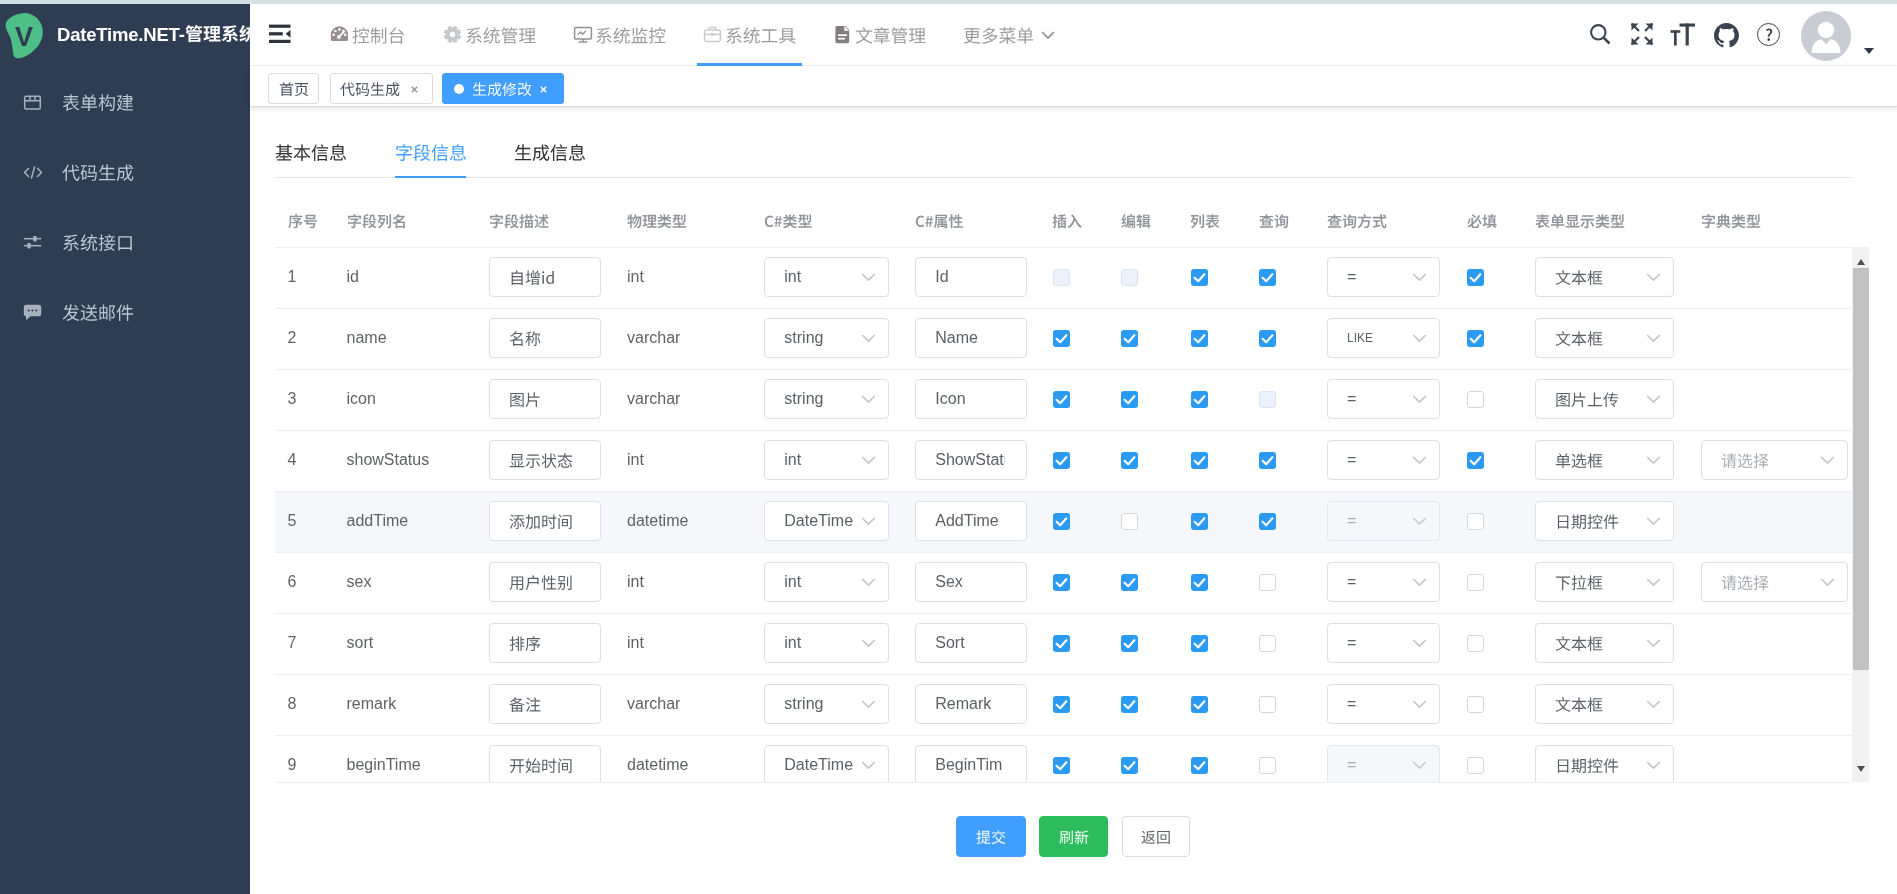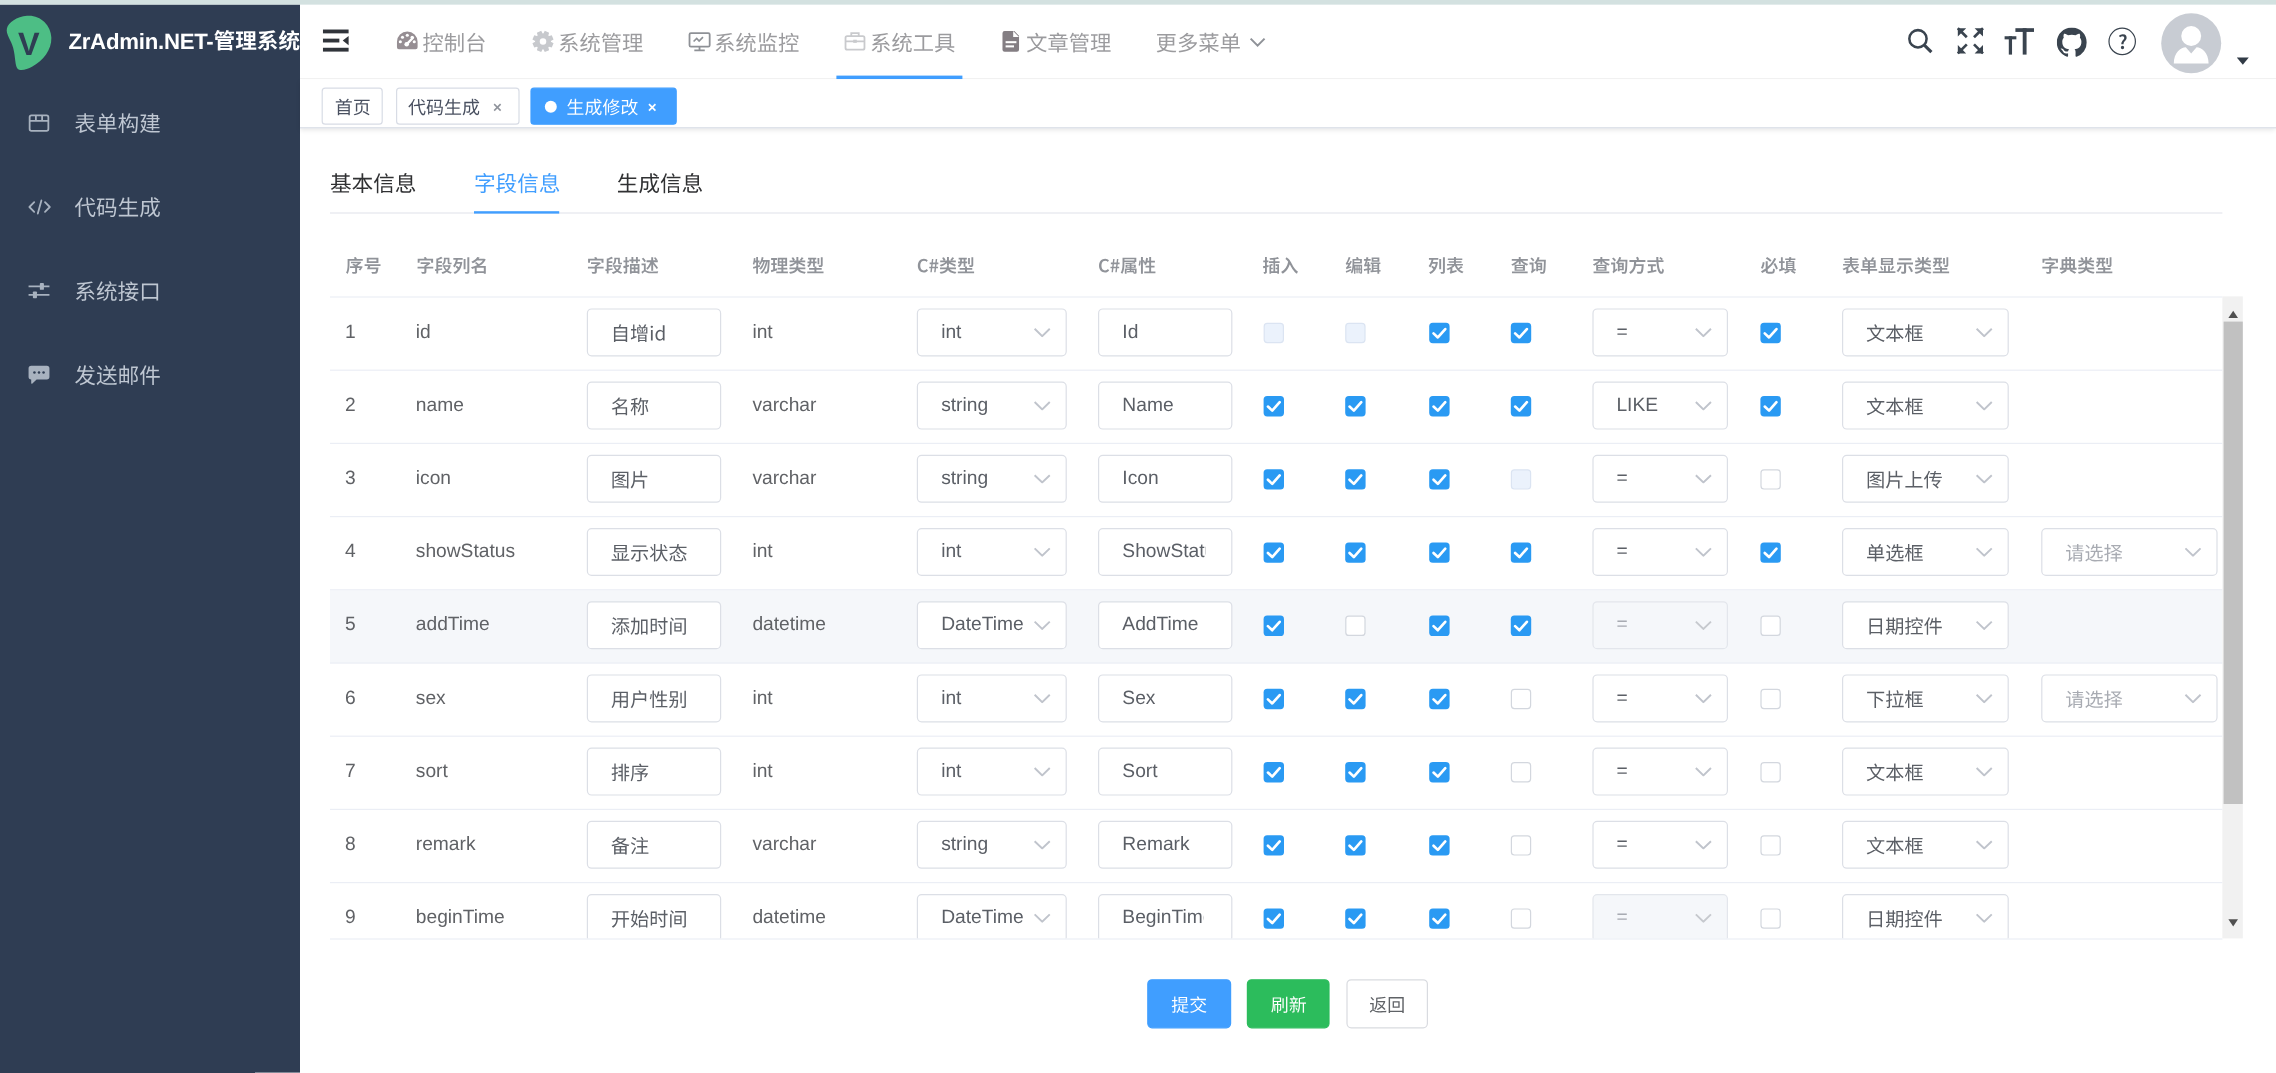--- a/index.html
+++ b/index.html
@@ -141,7 +141,7 @@
 <text x="21" y="34" text-anchor="middle" font-family="Liberation Sans,sans-serif" font-weight="bold" font-size="27" fill="#2f3d53">V</text>
     </svg>
     <div class="abs" style="left:57px;top:24px;display:flex;align-items:center">
-<span style="font-weight:bold;font-size:18.5px;color:#fff;letter-spacing:-0.2px">ZrAdmin.NET-</span>
+<span style="font-weight:bold;font-size:18.5px;color:#fff;letter-spacing:-0.2px">DateTime.NET-</span>
 <svg width="72.0" height="20.2" viewBox="0 0 72.00 20.16" style="display:block;overflow:visible">
         <g fill="#ffffff" transform="translate(0,15.48) scale(0.018000,-0.018000)">
           <use href="#g0" x="0"></use>

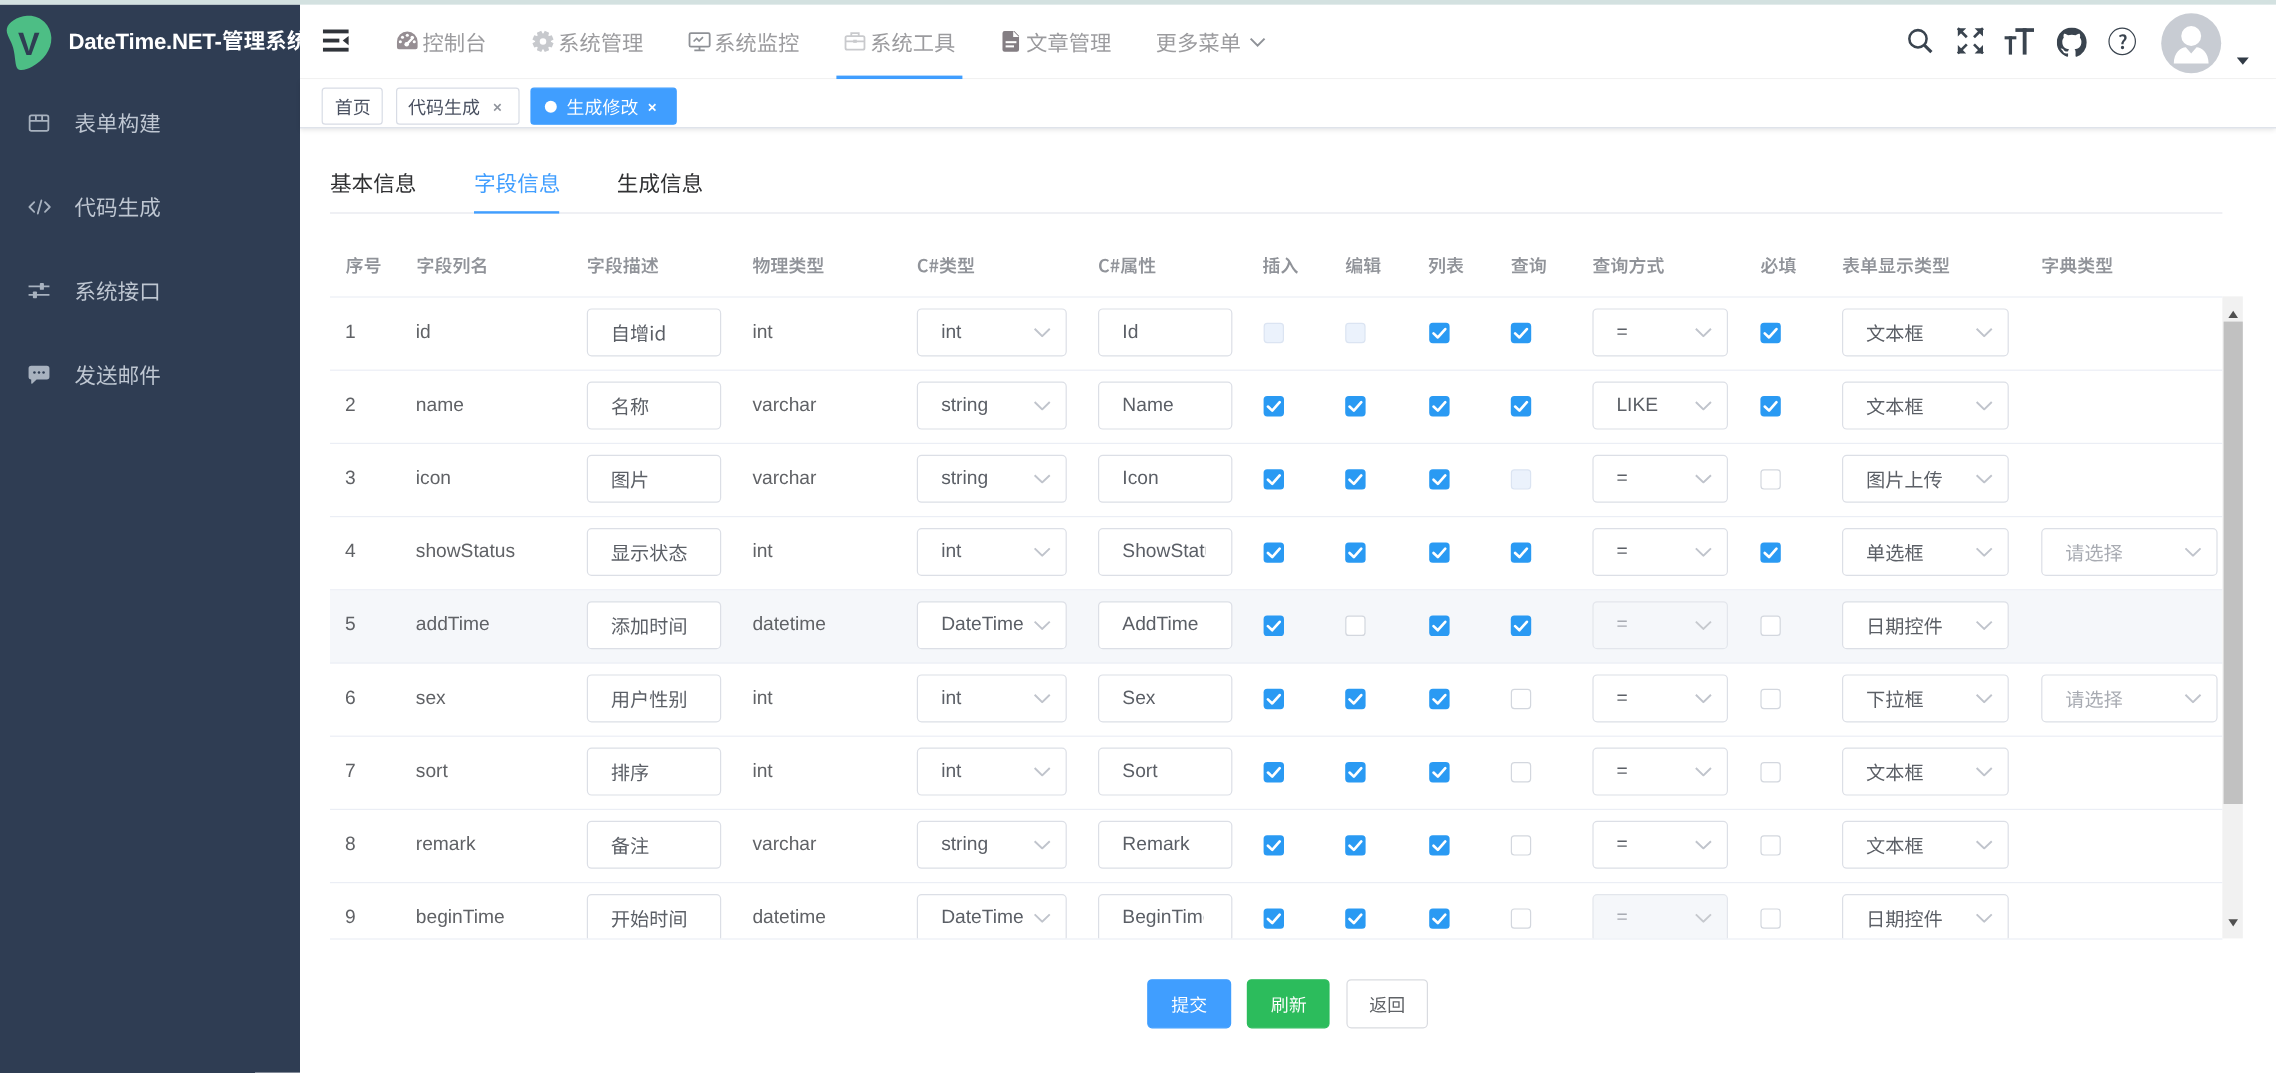--- a/index.html
+++ b/index.html
@@ -645,7 +645,7 @@
             <polyline points="3.6,8.8 7.2,12.2 13.4,5.2"></polyline>
           </svg></div>
         <div class="inp" style="left:1327.0px;top:318.0px;width:113.4px"></div>
-        <div class="abs" style="left:1347.0px;top:338.0px;transform:translateY(-50%);font-size:16px;color:#5b5f66;white-space:nowrap;line-height:1.2">LIKE</div>
+        <div class="abs" style="left:1347.0px;top:338.0px;transform:translateY(-50%);font-size:12px;color:#5b5f66;white-space:nowrap;line-height:1.2">LIKE</div>
         <svg class="abs" style="left:1412.4px;top:333.9px" width="15" height="8.5" viewBox="0 0 15 8.5" fill="none" stroke="#c0c4cc" stroke-width="1.6">
           <polyline points="1.2,1 7.5,7.1 13.8,1"></polyline>
         </svg>

